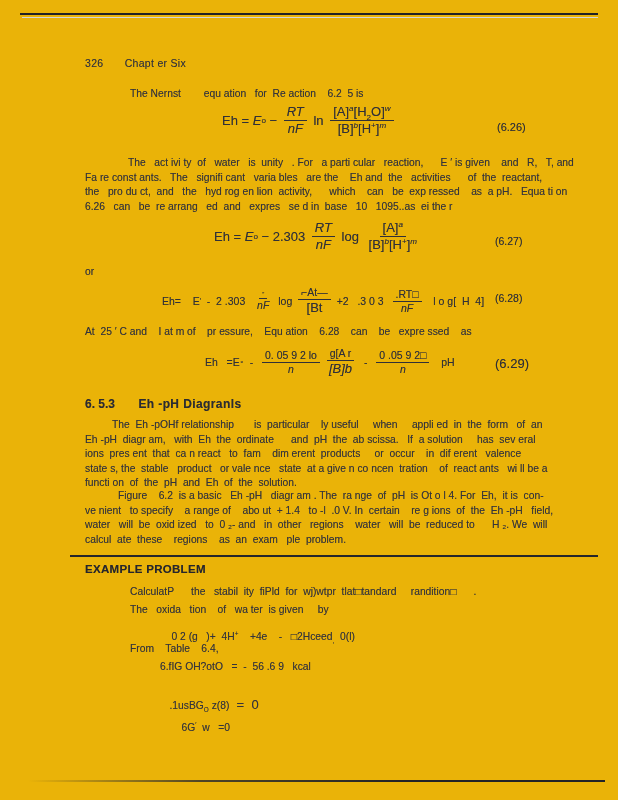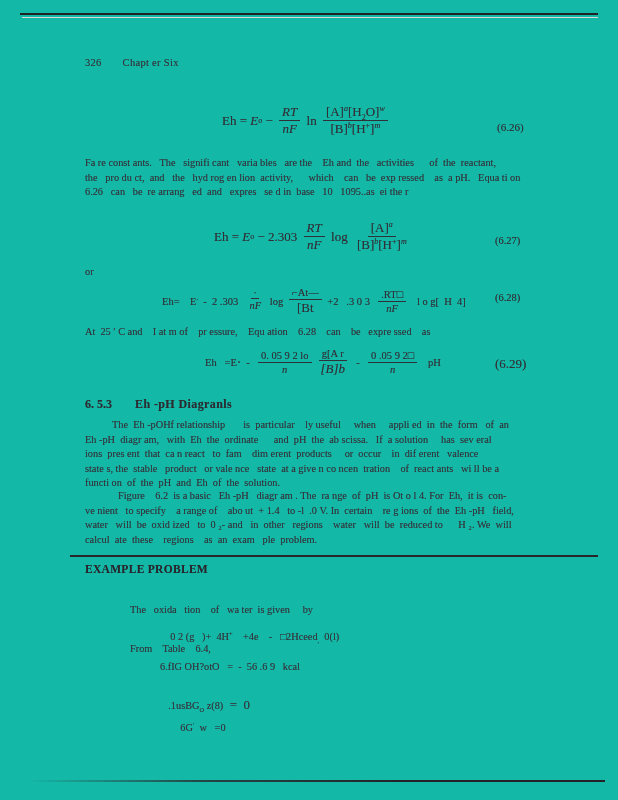--- a/index.html
+++ b/index.html
@@ -3,8 +3,8 @@
 <meta charset="utf-8">
 <style>
   html,body{margin:0;padding:0;background:#e9e9e9;}
-  .page{position:relative;width:618px;height:800px;background:#14b8a6;overflow:hidden;
-        font-family:Liberation Serif, serif;color:#34343c;
+  .page{position:relative;width:618px;height:800px;background:#eab308;overflow:hidden;
+        font-family:Liberation Sans, sans-serif;color:#34343c;
         text-shadow:0 0 .5px rgba(52,52,60,.5);}
   .abs{position:absolute;}
   .rule{position:absolute;}

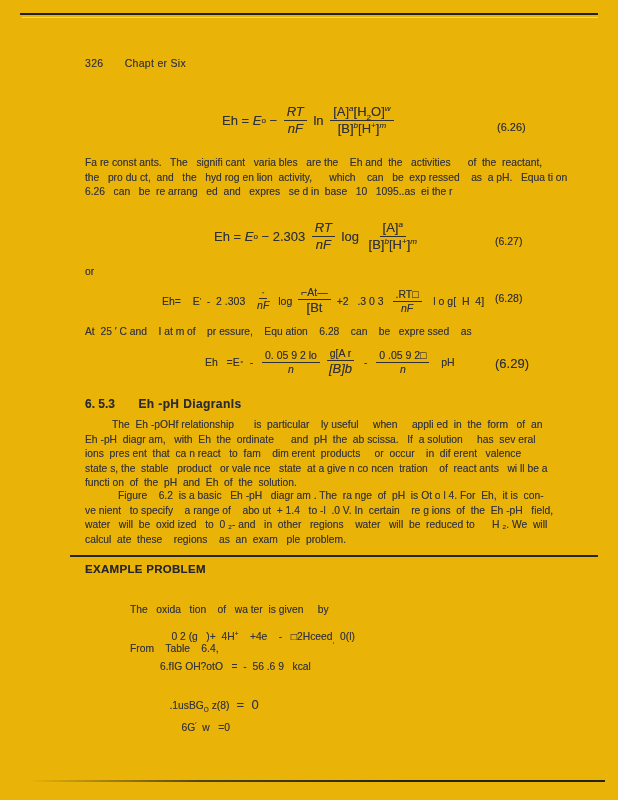--- a/index.html
+++ b/index.html
@@ -71,6 +71,7 @@
     <span class="chap">Chapt  er  Six</span>
   </div>
 
+  <div class="abs intro tline">The Nernst        equ ation   for  Re action    6.2  5 is</div>
 
   <div class="eq eq626">
     <span>Eh = </span><span class="it">E</span><sup class="ssup">o</sup><span> − </span>

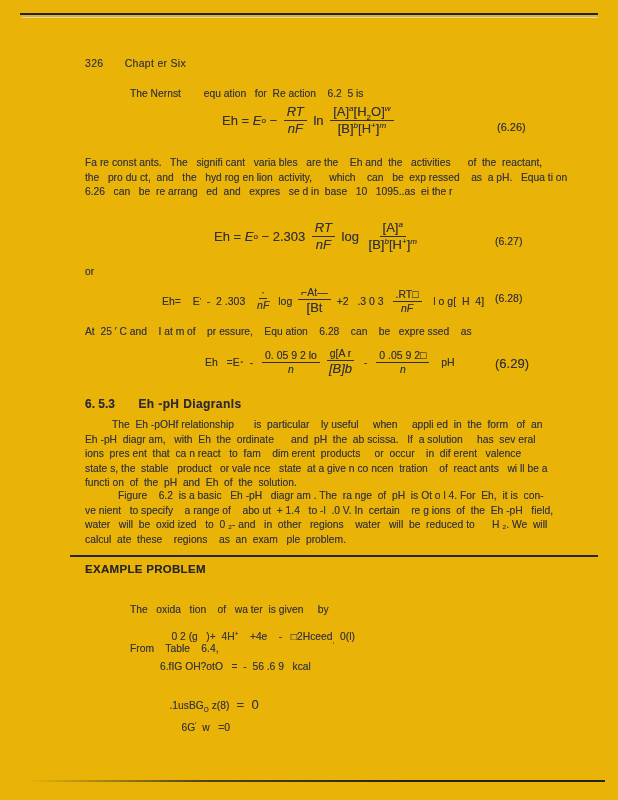--- a/index.html
+++ b/index.html
@@ -88,6 +88,7 @@
   <span class="eqlabel lbl626">(6.26)</span>
 
   <div class="abs para p-activity">
+    <div class="tline ind43">The   act ivi ty  of   water   is  unity   . For   a parti cular   reaction,      E ′ is given    and   R,   T, and</div>
     <div class="tline">Fa re const ants.   The   signifi cant   varia bles   are the    Eh and  the   activities      of  the  reactant,</div>
     <div class="tline">the   pro du ct,  and   the   hyd rog en lion  activity,      which    can   be  exp ressed    as  a pH.   Equa ti on</div>
     <div class="tline">6.26   can   be  re arrang   ed  and   expres   se d in  base   10   1095..as  ei the r</div>

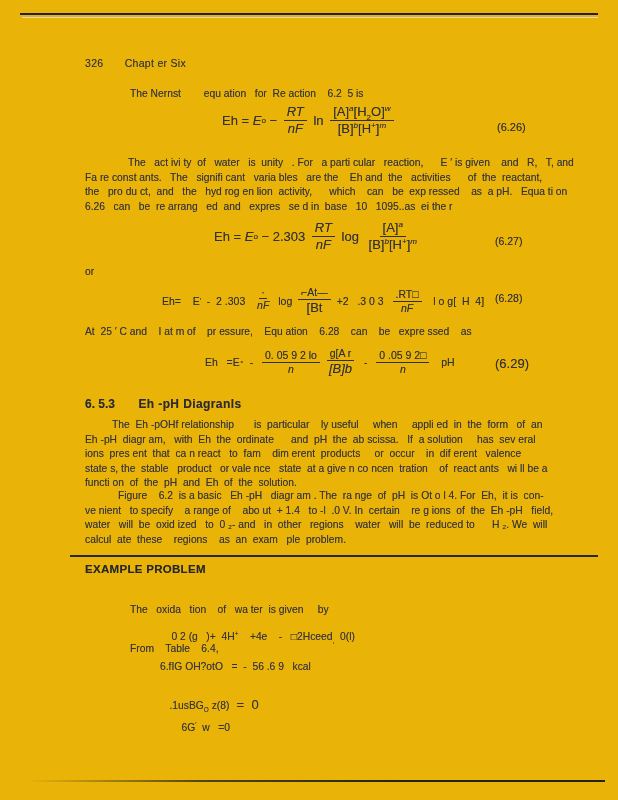--- a/index.html
+++ b/index.html
@@ -174,6 +174,7 @@
   <div class="rule ex-rule"></div>
 
   <div class="abs ex-head">EXAMPLE PROBLEM</div>
+  <div class="abs ex-line ex1">CalculatP      the   stabil  ity  fiPld  for  wj)wtpr  tlat□tandard     randition□      .</div>
   <div class="abs ex-line ex2">The   oxida   tion    of   wa ter  is given     by</div>
 
   <div class="abs ex-line ex-react">

